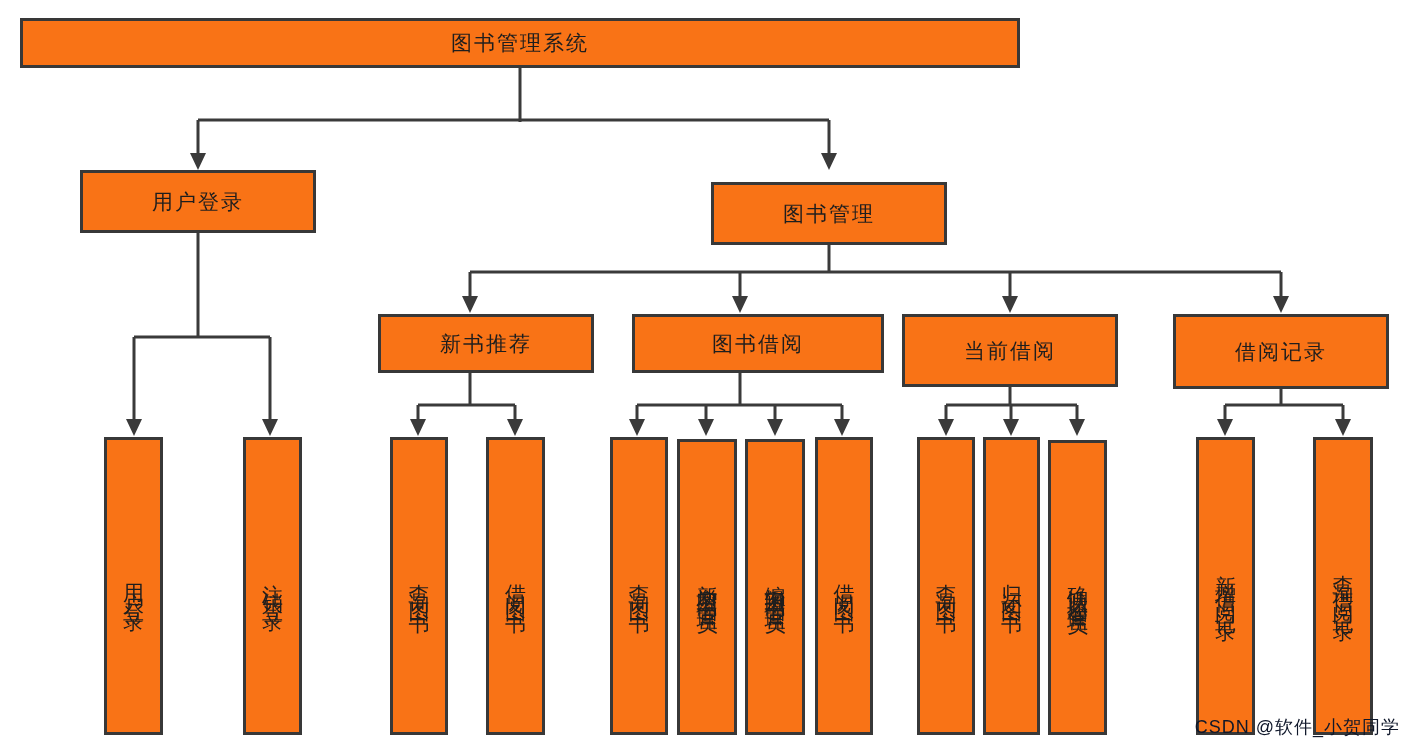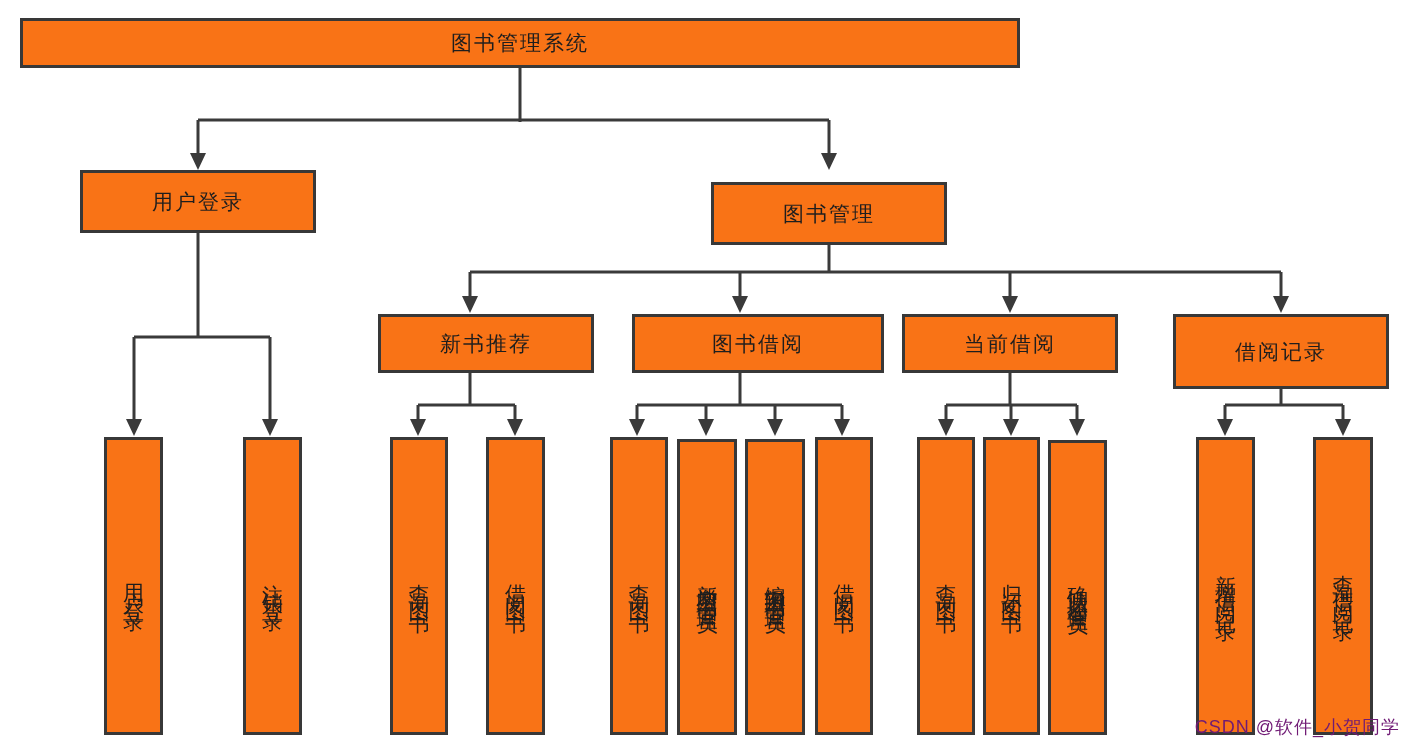--- a/index.html
+++ b/index.html
@@ -23,7 +23,7 @@
   .n-mgmt   {left:711px; top:170px; width:236px; height:63px;margin-top:12px;}
   .n-newbook{left:378px; top:314px; width:216px; height:59px;}
   .n-borrow {left:632px; top:314px; width:252px; height:59px;}
-  .n-current{left:902px; top:314px; width:216px; height:59px;}
+  .n-current{left:902px; top:314px; width:216px; height:73px;}
   .n-records{left:1173px;top:314px; width:216px; height:75px;}
   .n-l1 {left:104px; top:437px;width:59px;height:298px;}
   .n-l2 {left:243px; top:437px;width:59px;height:298px;}

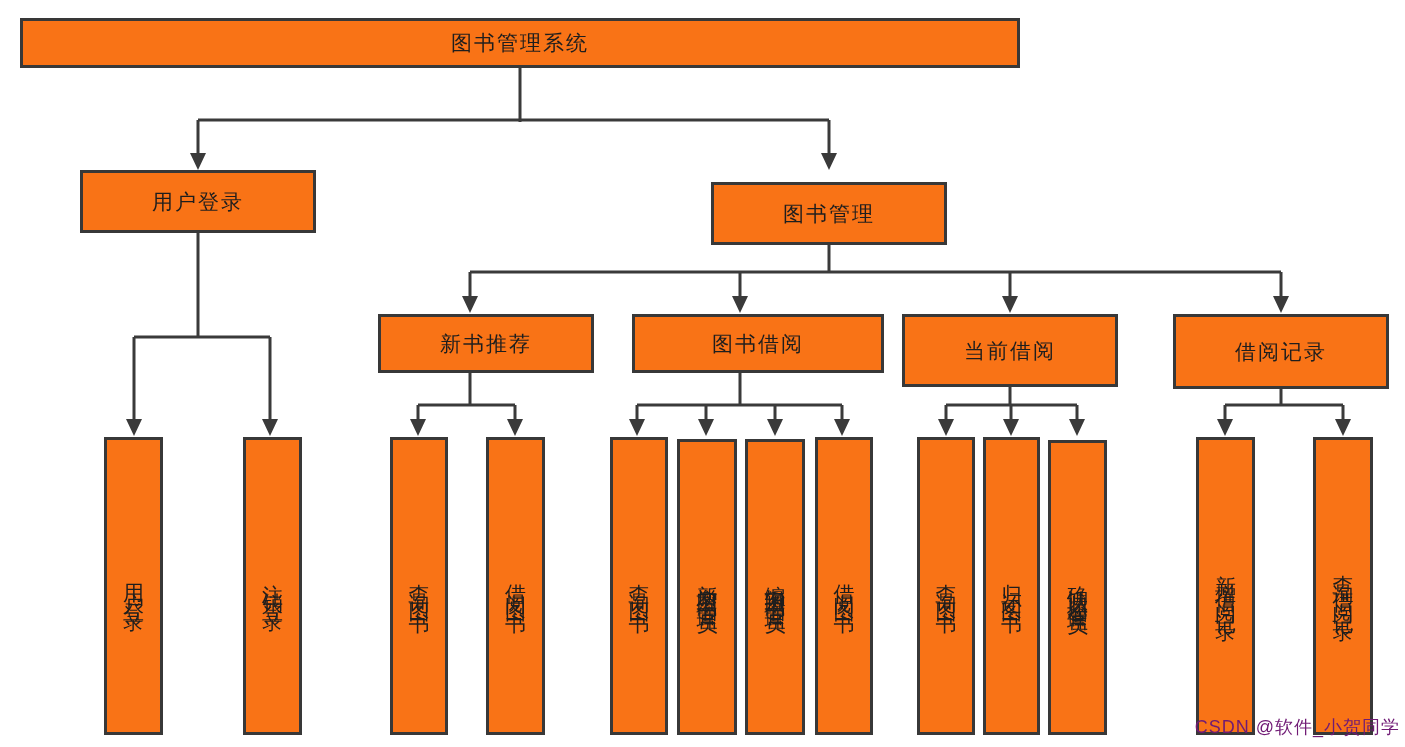--- a/index.html
+++ b/index.html
@@ -40,7 +40,7 @@
   .n-l13{left:1313px;top:437px;width:60px;height:298px;}
   .watermark{
     position:absolute;right:5px;bottom:8px;z-index:5;
-    font-size:18px;letter-spacing:1px;color:#701a75;white-space:nowrap;text-align:right;
+    font-size:18px;letter-spacing:1px;color:#0f172a;white-space:nowrap;text-align:right;
   }
 </style>
 </head>

